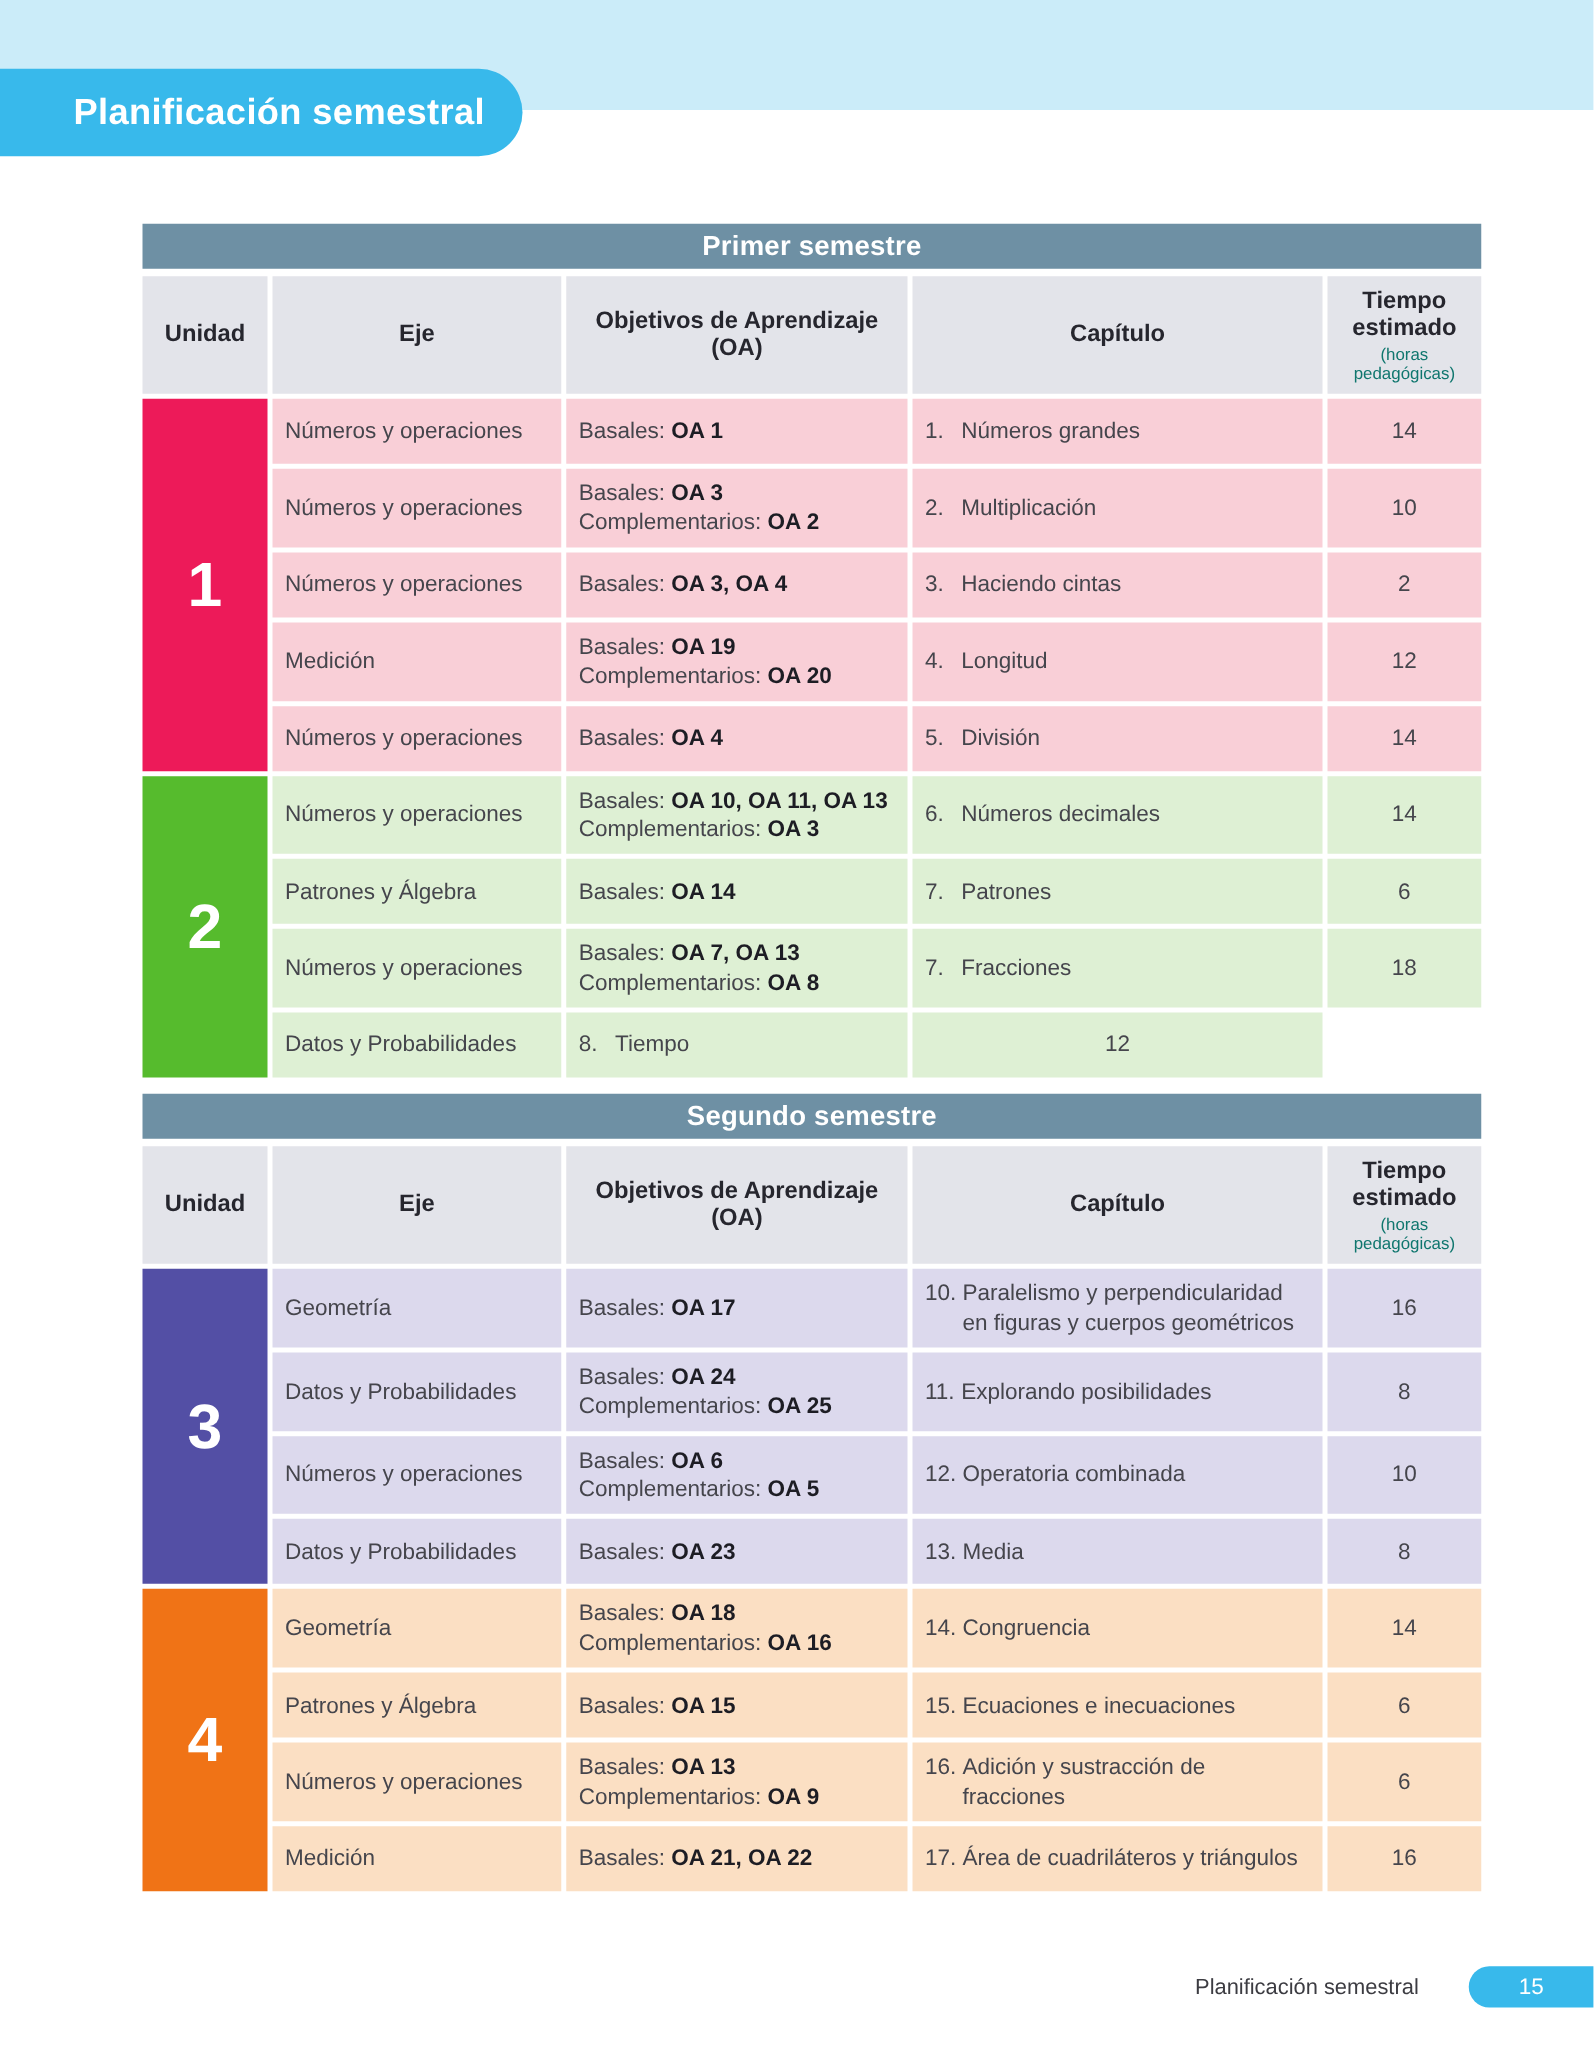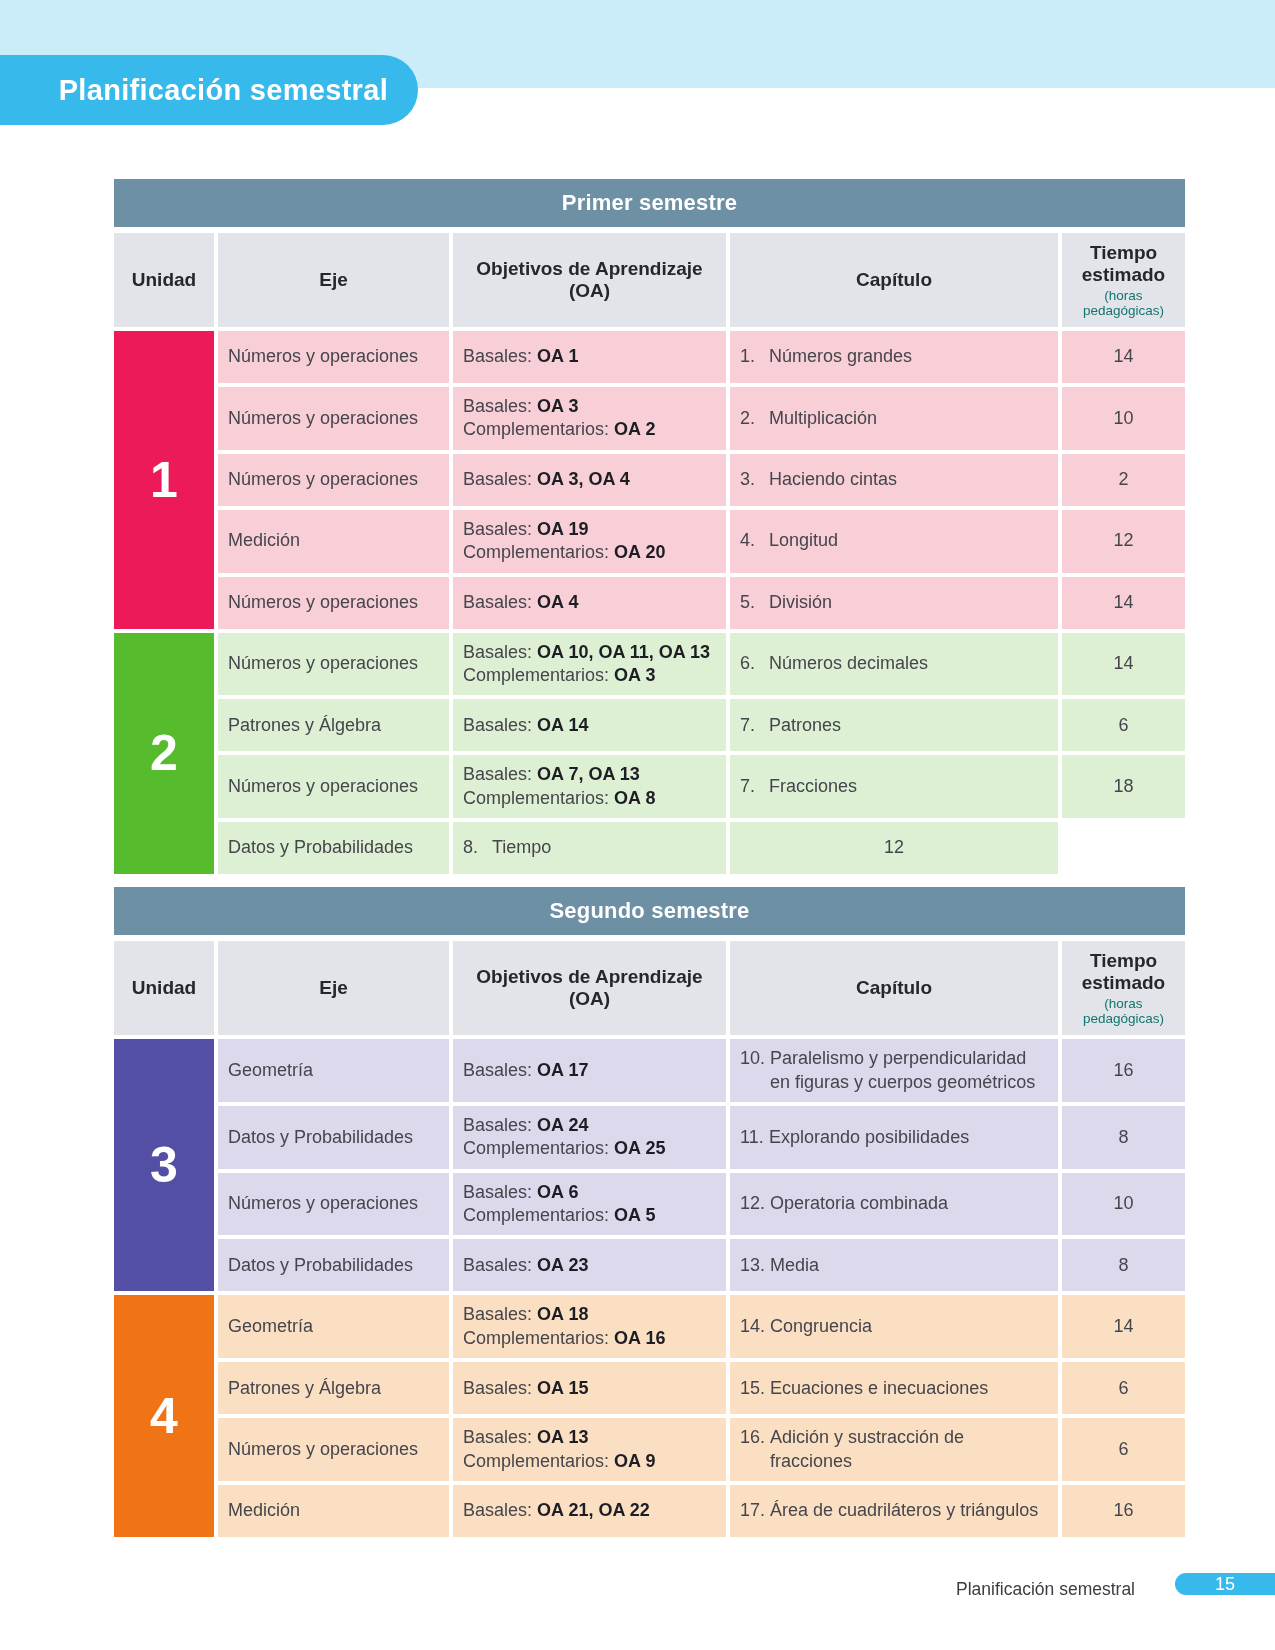--- a/index.html
+++ b/index.html
@@ -19,7 +19,7 @@
   .content { position: absolute; top: 179px; left: 114px; width: 1071px; }
   .semester + .semester { margin-top: 13px; border-radius: 25px; }
 
-  .sem-bar { height: 48px; background: var(--bar_slate); display: flex; align-items: center; justify-content: center; margin-bottom: 6px; }
+  .sem-bar { height: 36px; background: var(--bar_slate); display: flex; align-items: center; justify-content: center; margin-bottom: 6px; }
   .sem-bar span { color: #fff; font-size: 22px; font-weight: bold; letter-spacing: .2px; }
 
   .cols { display: grid; grid-template-columns: 100px 231px 273px 328px 123px; gap: 4px; margin-bottom: 4px; }

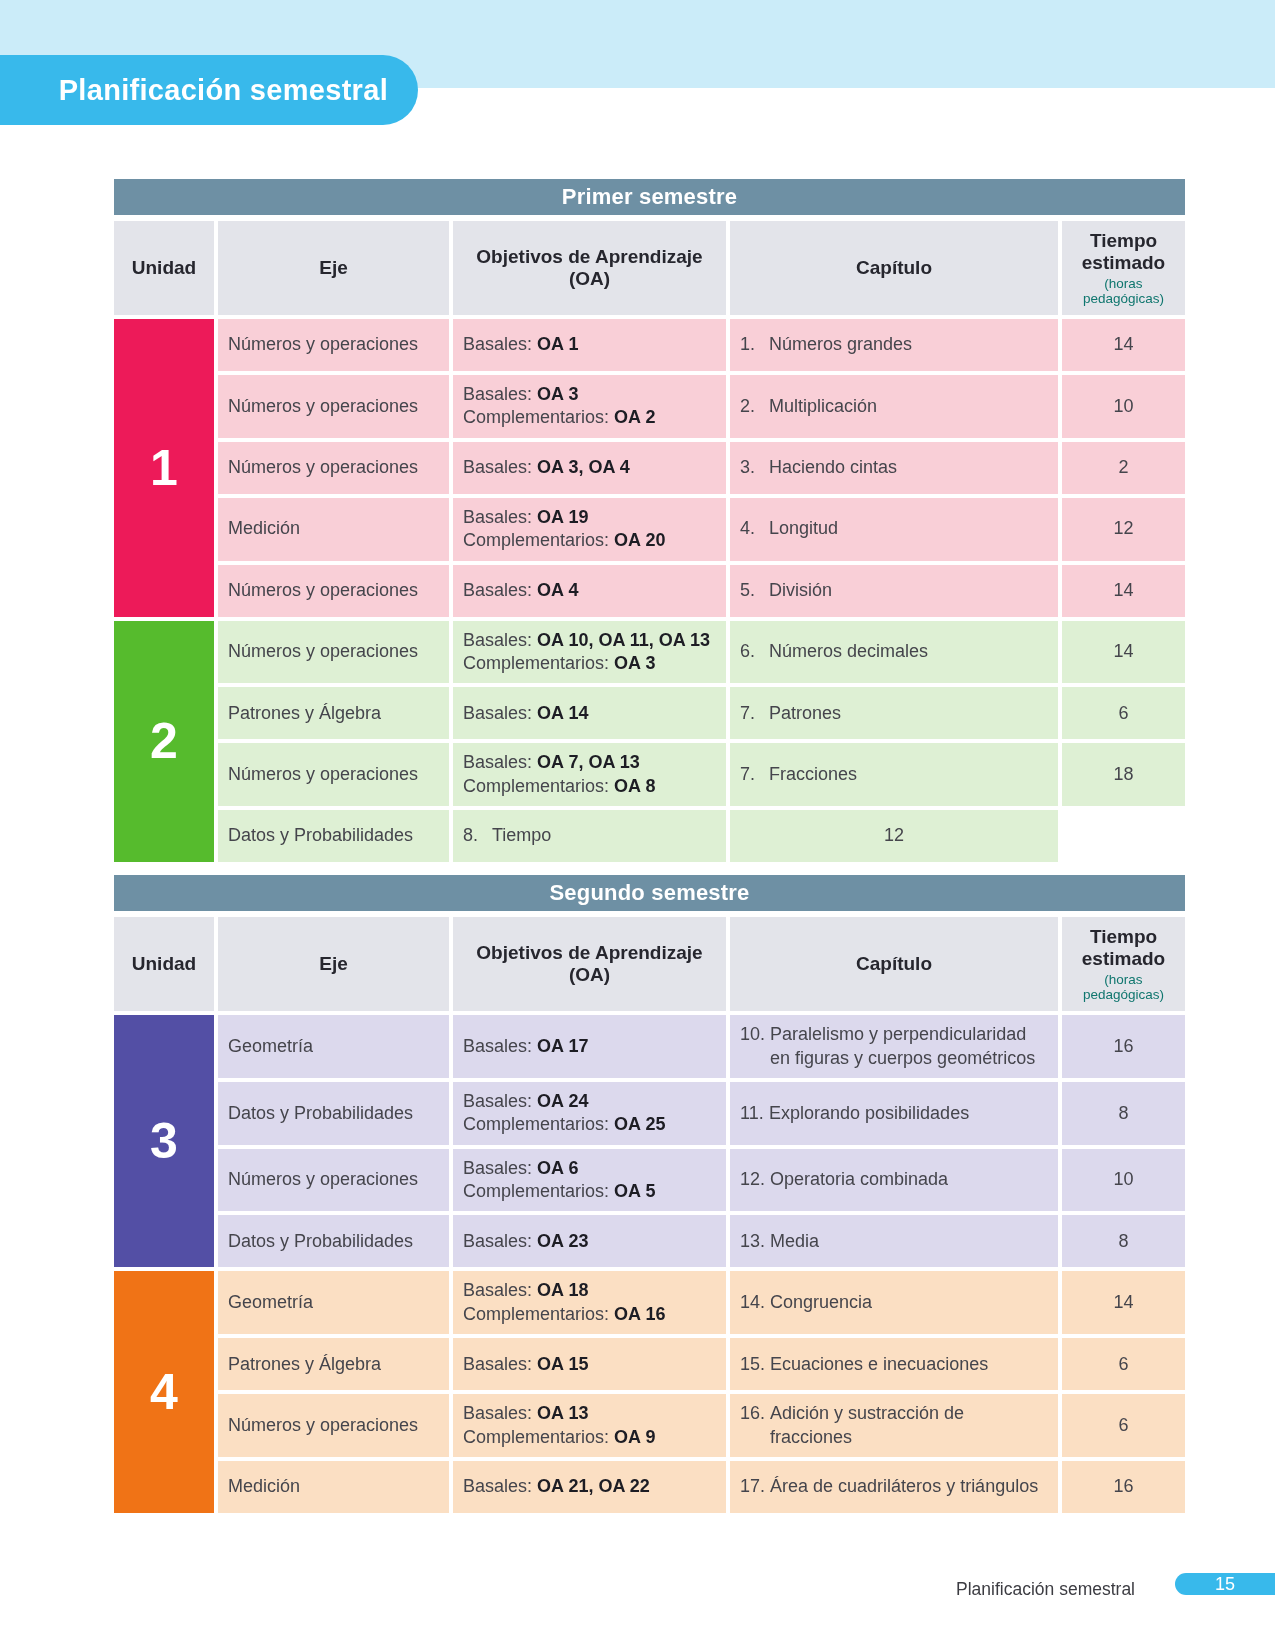--- a/index.html
+++ b/index.html
@@ -46,7 +46,7 @@
 
   
   .footer-label { position: absolute; top: 1579px; right: 140px; font-size: 17.5px; color: #3c3c42; }
-  .page-pill { position: absolute; top: 1573px; right: 0; width: 100px; height: 22px;
+  .page-pill { position: absolute; top: 1573px; right: 0; width: 100px; height: 33px;
                background: var(--accent_blue); border-radius: 17px 0 0 17px;
                display: flex; align-items: center; justify-content: center; }
   .page-pill span { color: #fff; font-size: 18px; }

